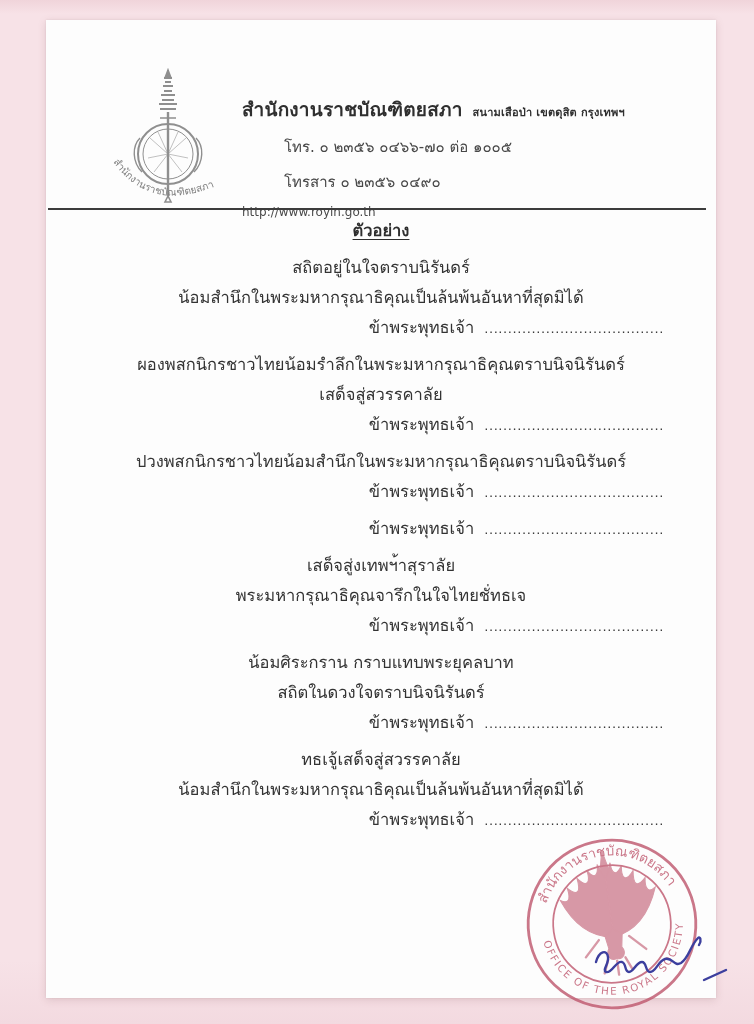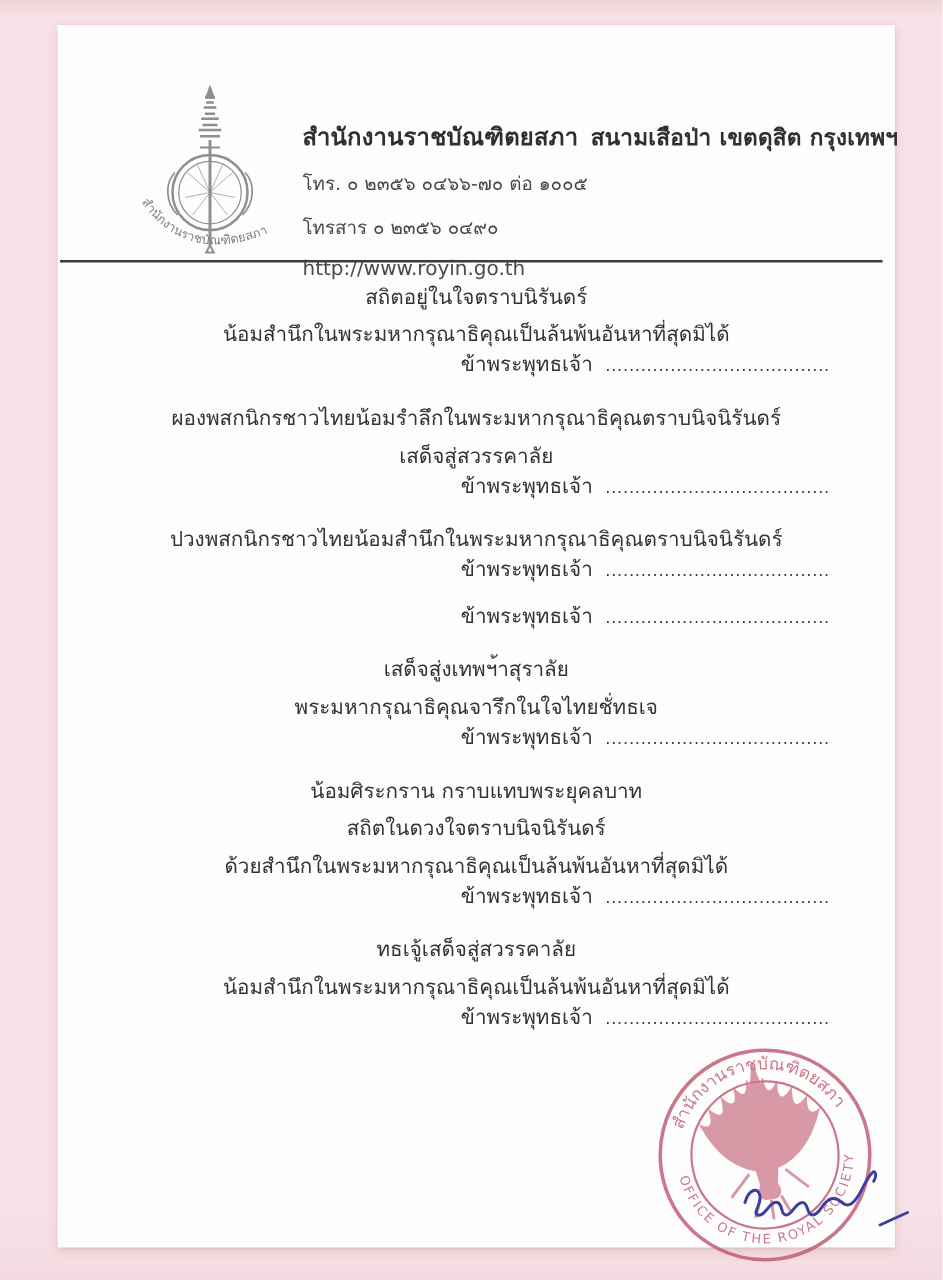--- a/index.html
+++ b/index.html
@@ -19,7 +19,7 @@
   .emblem { width:122px; height:142px; flex:0 0 auto; }
   .head-text { margin-left:14px; padding-top:26px; color:#3b3b3b; }
   .org-line { font-size:19px; font-weight:bold; color:#2f2f2f; letter-spacing:.2px; white-space:nowrap; }
-  .org-loc  { font-size:18px; font-weight:600; margin-left:10px; }
+  .org-loc  { font-size:11px; font-weight:600; margin-left:10px; }
   .contact  { font-size:15px; color:#474747; margin-top:11px; }
   .website  { font-size:16px; color:#4a4a4a; margin-top:11px; }
   .rule { position:absolute; left:2px; top:188px; width:658px; height:2px; background:#3c3c3c; }

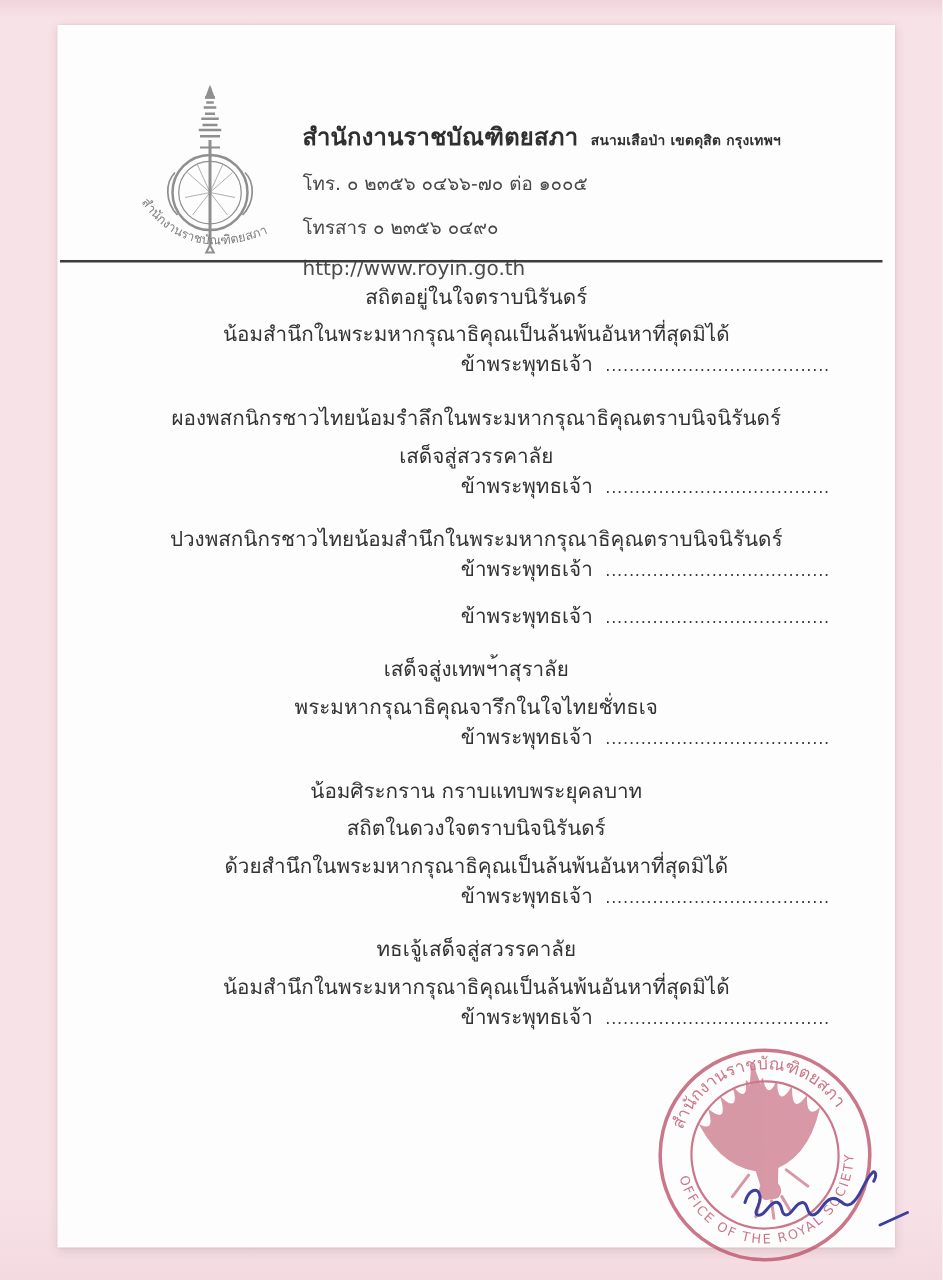--- a/index.html
+++ b/index.html
@@ -20,7 +20,7 @@
   .head-text { margin-left:14px; padding-top:26px; color:#3b3b3b; }
   .org-line { font-size:19px; font-weight:bold; color:#2f2f2f; letter-spacing:.2px; white-space:nowrap; }
   .org-loc  { font-size:11px; font-weight:600; margin-left:10px; }
-  .contact  { font-size:15px; color:#474747; margin-top:11px; }
+  .contact  { font-size:15px; color:#474747; margin-top:11px;margin-left:42px; }
   .website  { font-size:16px; color:#4a4a4a; margin-top:11px; }
   .rule { position:absolute; left:2px; top:188px; width:658px; height:2px; background:#3c3c3c; }
   

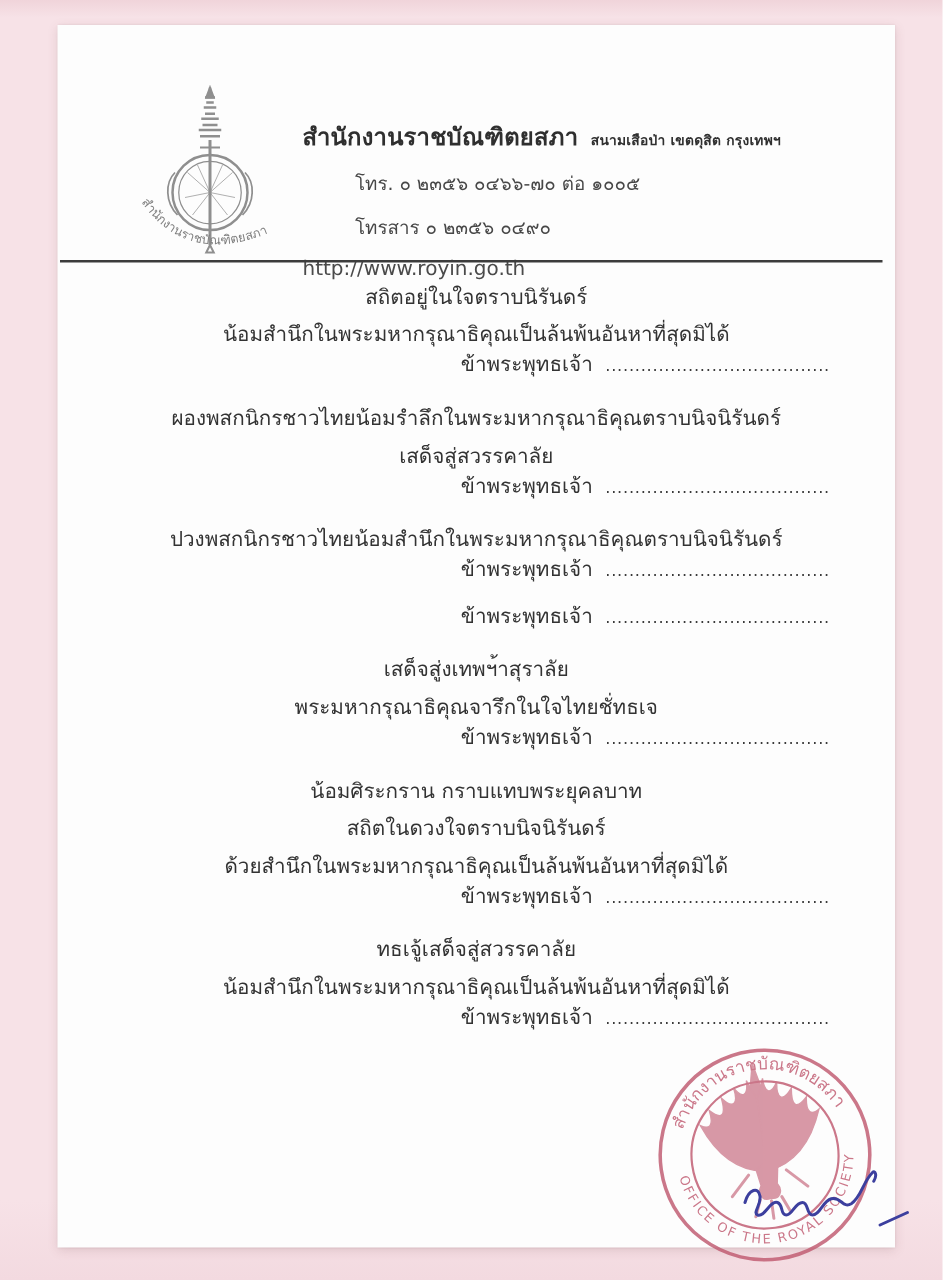--- a/index.html
+++ b/index.html
@@ -21,7 +21,7 @@
   .org-line { font-size:19px; font-weight:bold; color:#2f2f2f; letter-spacing:.2px; white-space:nowrap; }
   .org-loc  { font-size:11px; font-weight:600; margin-left:10px; }
   .contact  { font-size:15px; color:#474747; margin-top:11px;margin-left:42px; }
-  .website  { font-size:16px; color:#4a4a4a; margin-top:11px; }
+  .website  { font-size:12px; color:#4a4a4a; margin-top:11px; }
   .rule { position:absolute; left:2px; top:188px; width:658px; height:2px; background:#3c3c3c; }
   
   .content { position:absolute; left:0; top:196px; width:100%; }

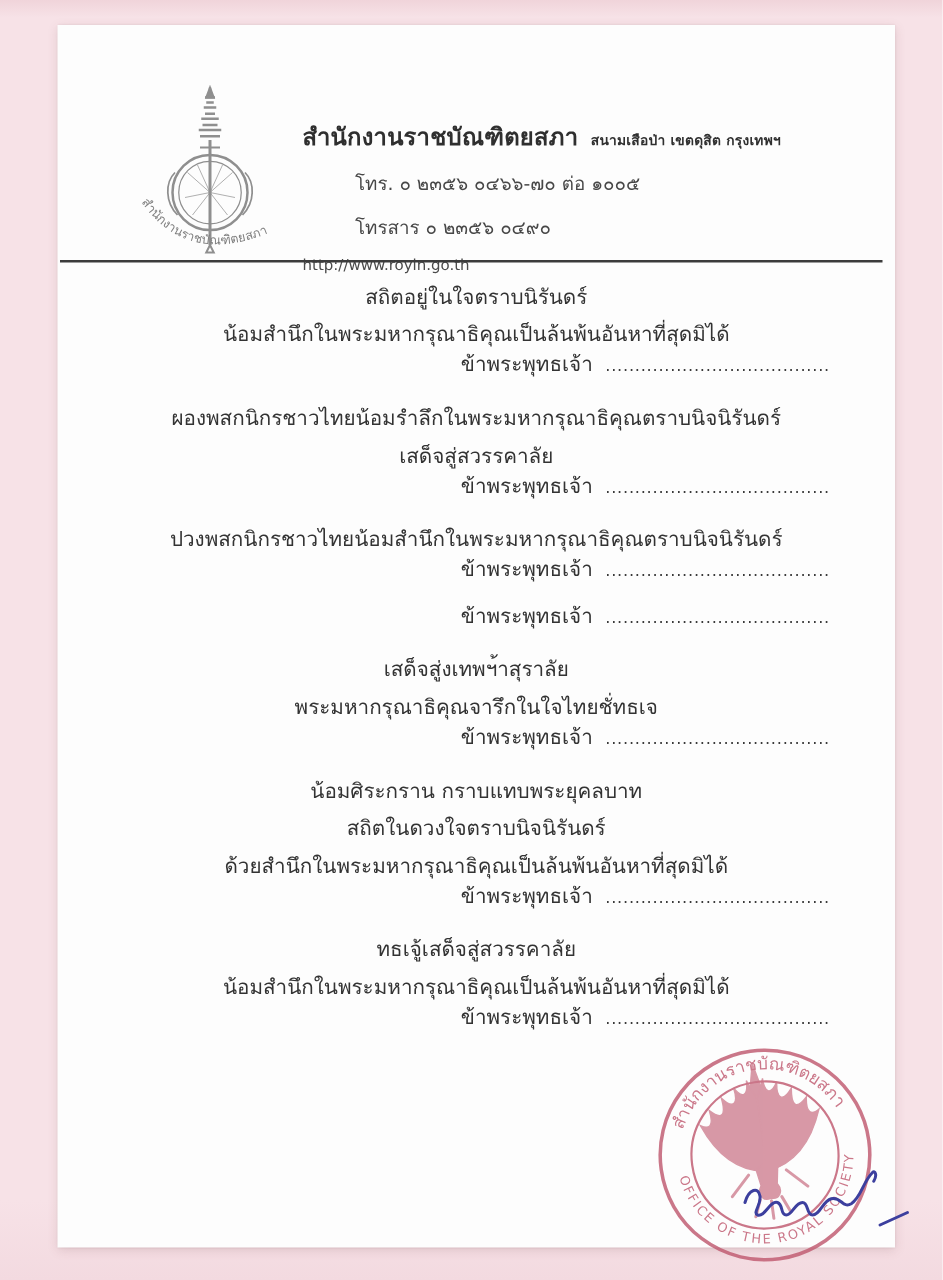--- a/index.html
+++ b/index.html
@@ -73,6 +73,7 @@
   <div class="rule"></div>
 
   <div class="content">
+    <div class="line title-line">ตัวอย่าง</div>
 
     <div class="section">
       <div class="line">สถิตอยู่ในใจตราบนิรันดร์</div>

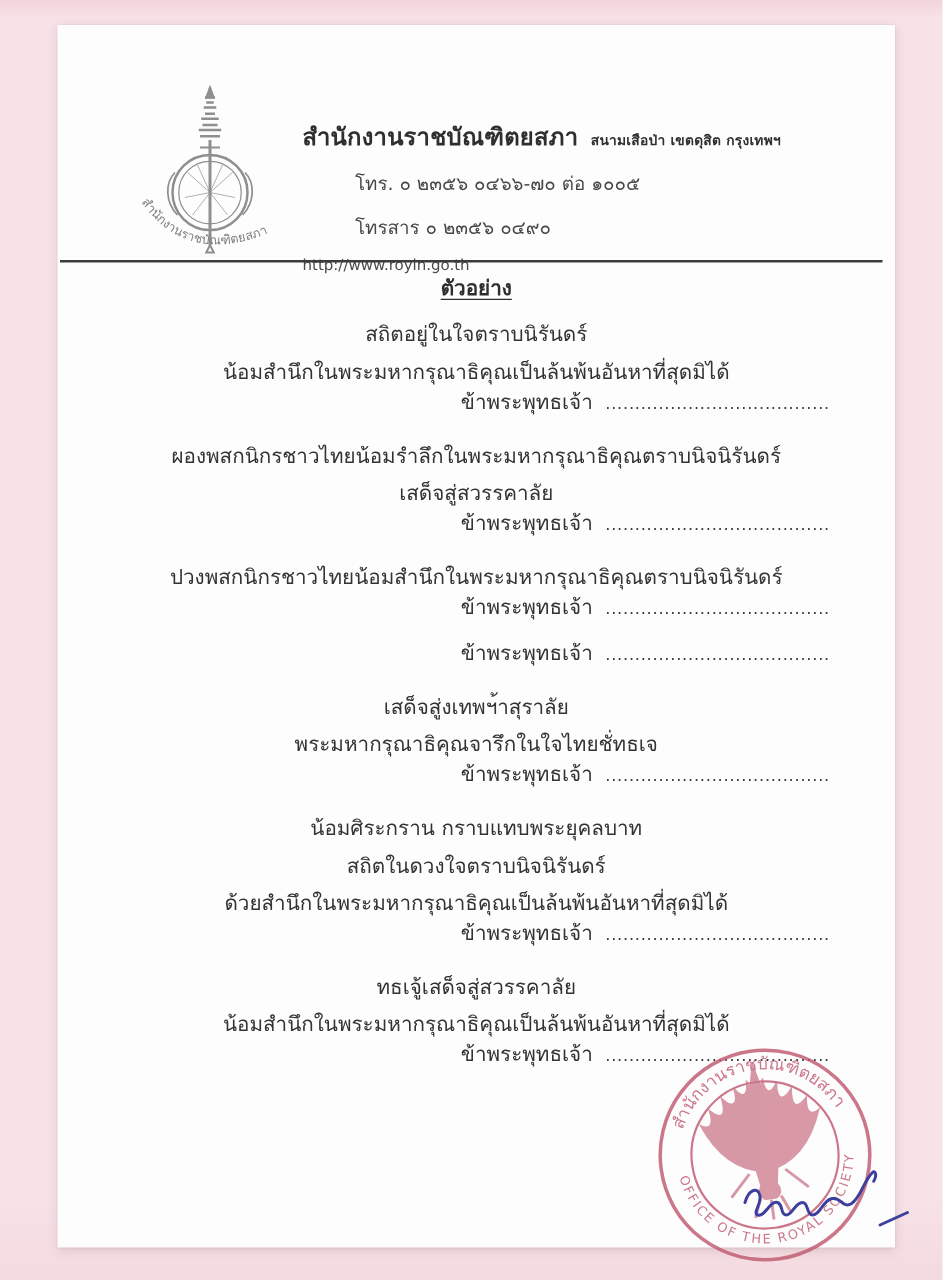--- a/index.html
+++ b/index.html
@@ -28,7 +28,7 @@
   .line { height:30px; line-height:30px; font-size:16.5px; text-align:center; color:#333; }
   .title-line { font-weight:bold; text-decoration:underline; text-underline-offset:3px; color:#2e2e2e; }
   .section { margin-top:7px; }
-  .sig-row { height:30px; line-height:17px; width:max-content; margin:0 52px 0 auto; font-size:16.5px; color:#333; white-space:nowrap; }
+  .sig-row { height:30px; line-height:29px; width:max-content; margin:0 52px 0 auto; font-size:16.5px; color:#333; white-space:nowrap; }
   .sig-dots { font-size:13px; letter-spacing:.6px; color:#3a3a3a; margin-left:10px; }
   
   .stamp { position:absolute; left:468px; top:806px; width:196px; height:196px; transform:rotate(-8deg); opacity:.82; }

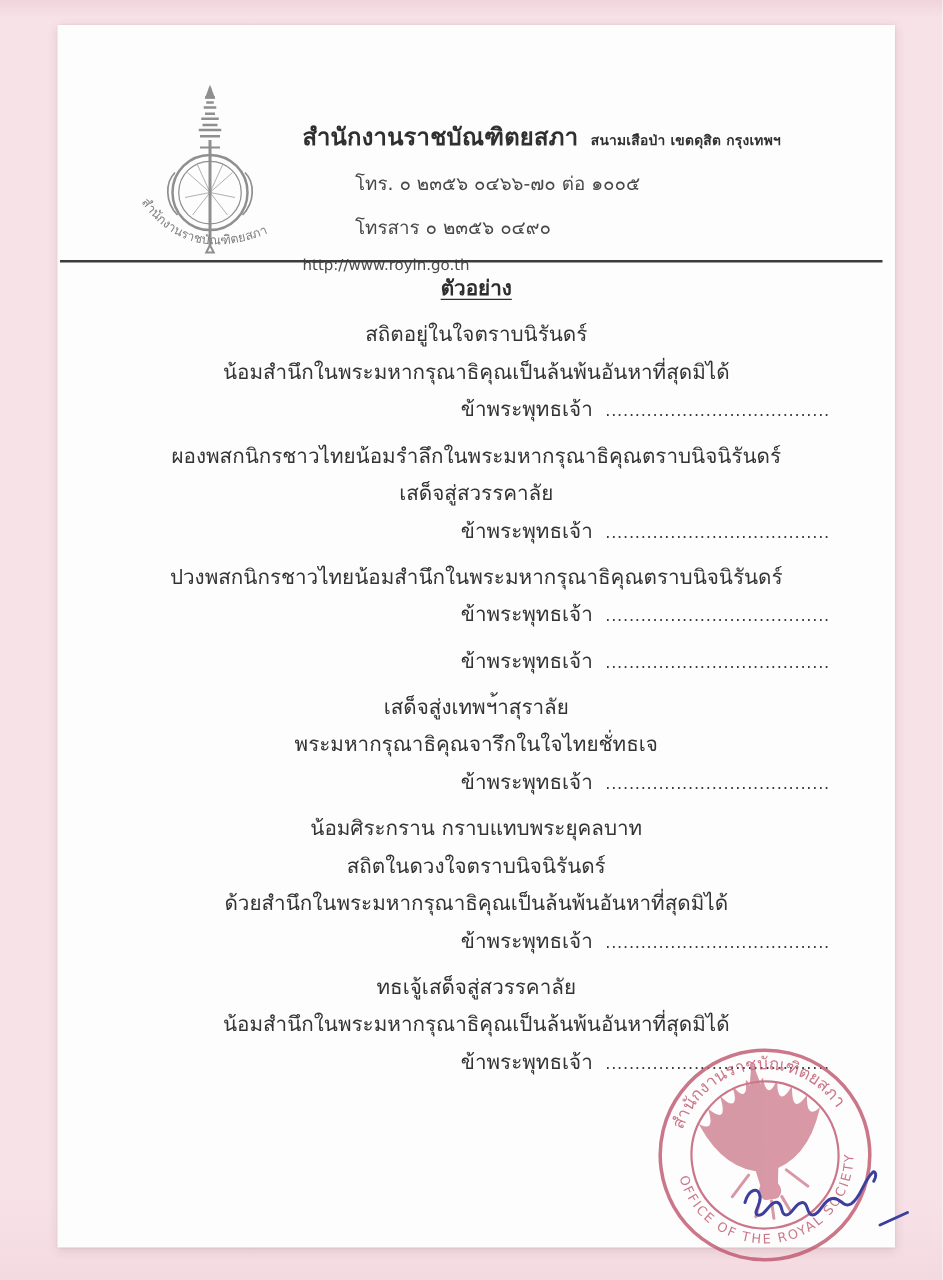--- a/index.html
+++ b/index.html
@@ -105,7 +105,6 @@
     <div class="section">
       <div class="line">น้อมศิระกราน กราบแทบพระยุคลบาท</div>
       <div class="line">สถิตในดวงใจตราบนิจนิรันดร์</div>
-      <div class="line">ด้วยสำนึกในพระมหากรุณาธิคุณเป็นล้นพ้นอันหาที่สุดมิได้</div>
       <div class="sig-row"><span>ข้าพระพุทธเจ้า</span><span class="sig-dots">......................................</span></div>
     </div>
 

